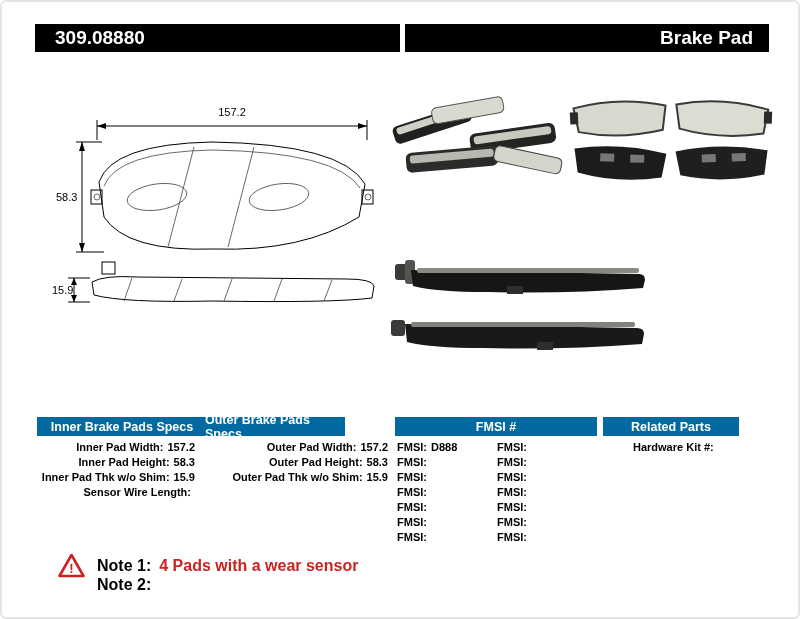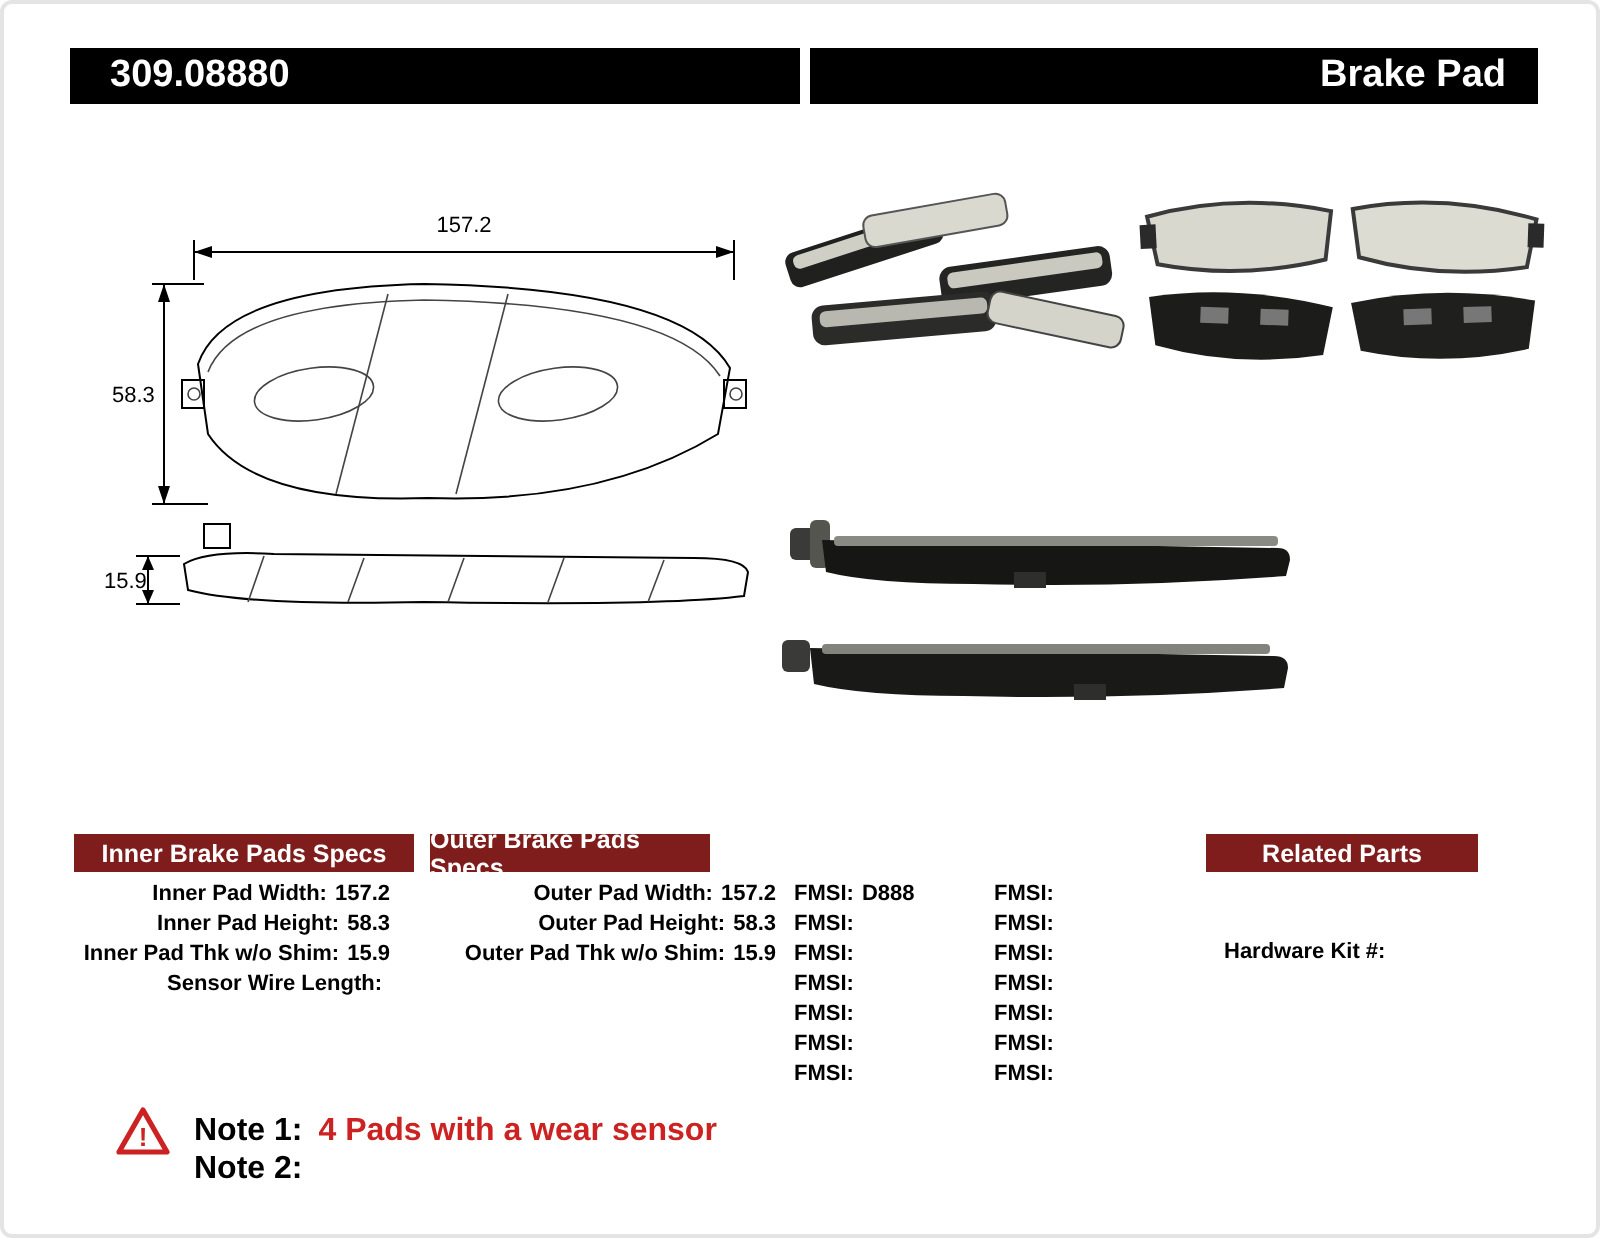--- a/index.html
+++ b/index.html
@@ -25,7 +25,7 @@
 
   
   .col-header {
-    position:absolute; top:415px; height:19px; background:#7f1d1d; color:#ffffff;
+    position:absolute; top:415px; height:19px; background:#0369a1; color:#ffffff;
     font-weight:bold; font-size:12.5px; display:flex; align-items:center; justify-content:center;
   }
   .ch-inner   { left:35px;  width:170px; }

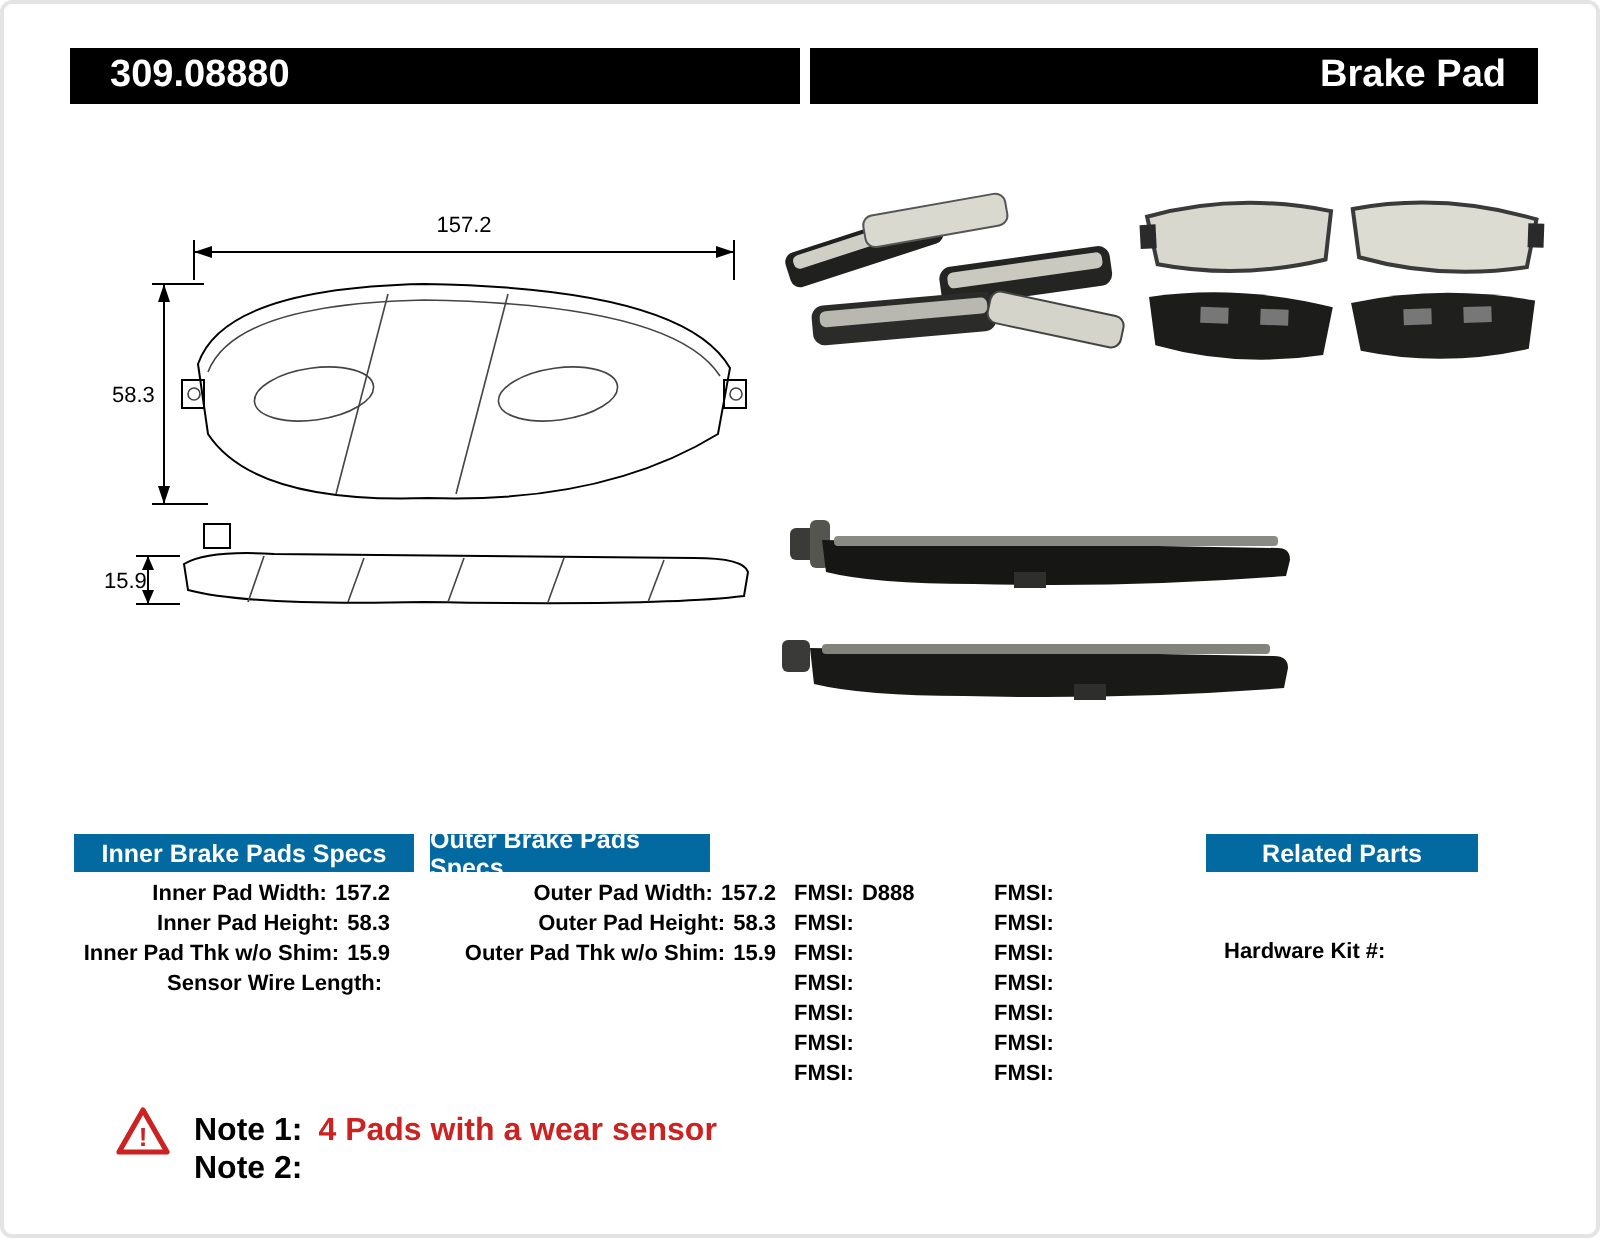--- a/index.html
+++ b/index.html
@@ -29,7 +29,7 @@
     font-weight:bold; font-size:12.5px; display:flex; align-items:center; justify-content:center;
   }
   .ch-inner   { left:35px;  width:170px; }
-  .ch-outer   { left:213px; width:140px; }
+  .ch-outer   { left:203px; width:140px; }
   .ch-fmsi    { left:393px; width:202px; }
   .ch-related { left:601px; width:136px; }
 

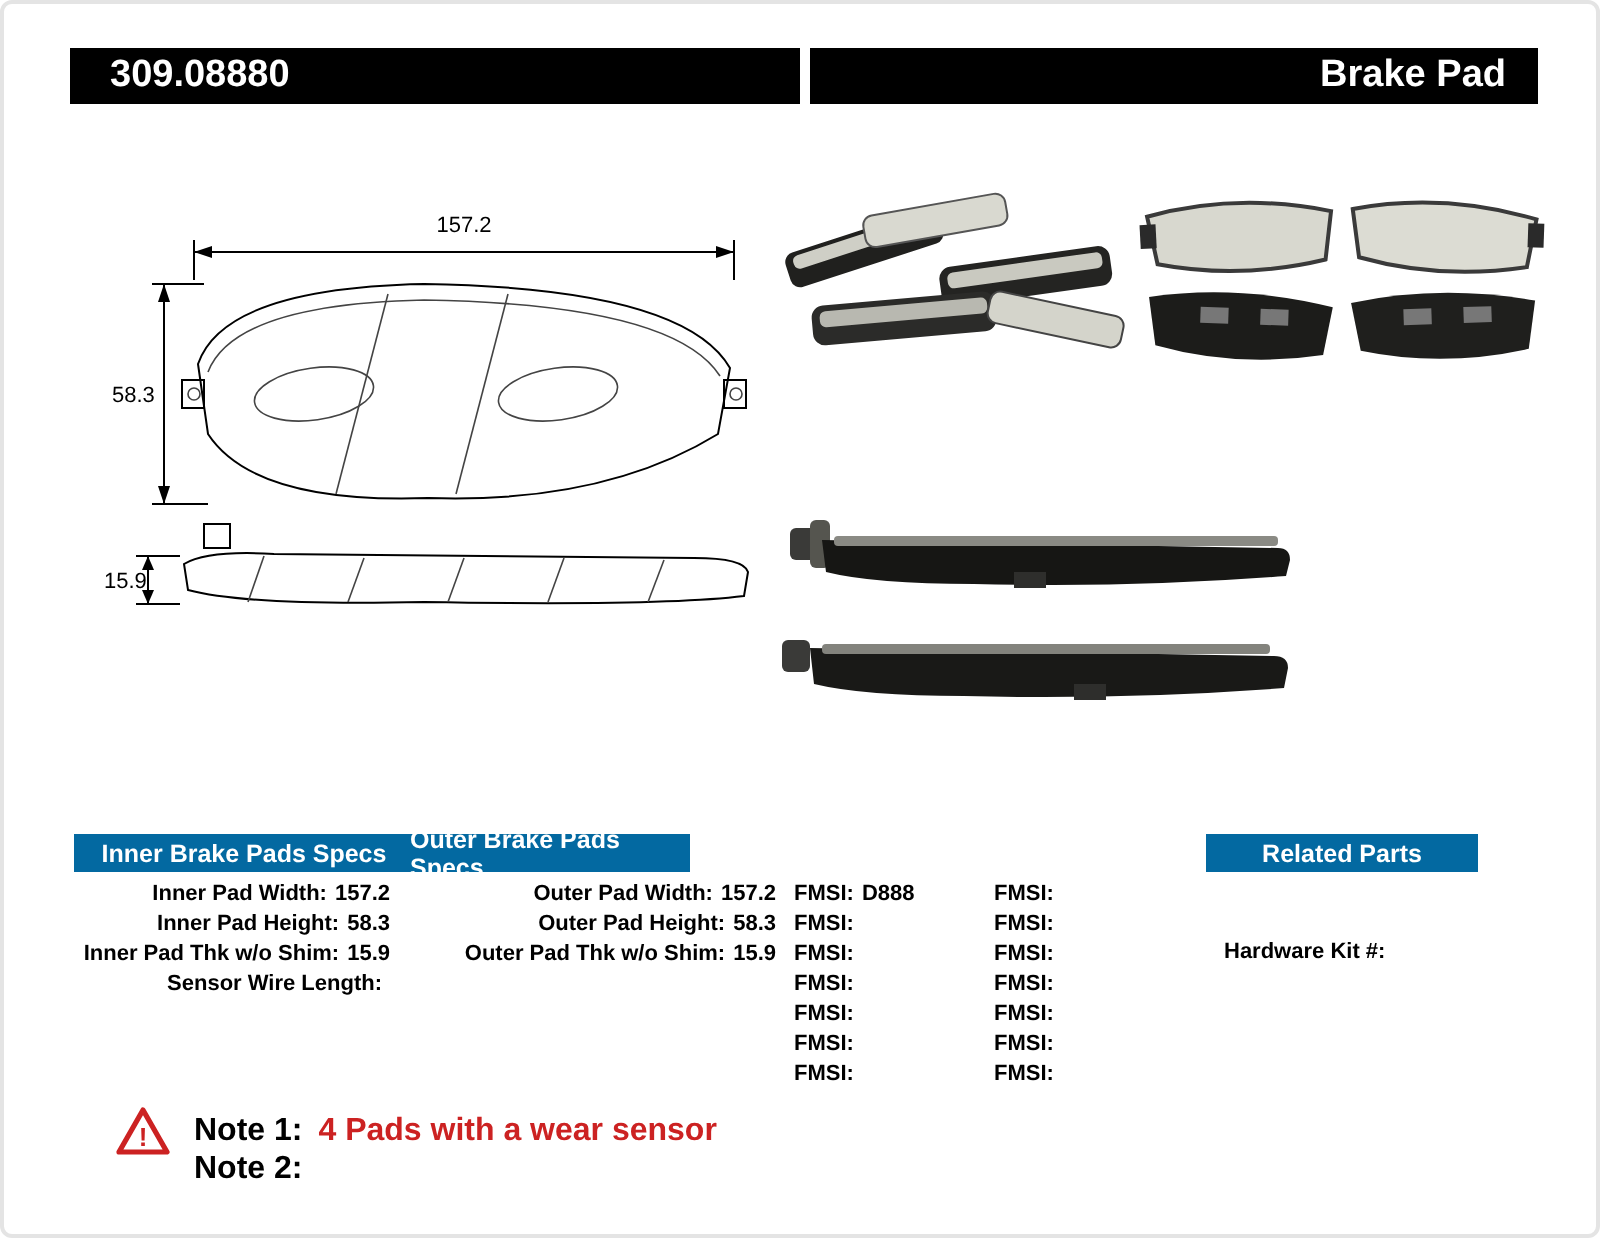--- a/index.html
+++ b/index.html
@@ -176,6 +176,9 @@
   <div class="col-header ch-outer">
     <span>Outer Brake Pads Specs</span>
   </div>
+  <div class="col-header ch-fmsi">
+    <span>FMSI #</span>
+  </div>
   <div class="col-header ch-related">
     <span>Related Parts</span>
   </div>

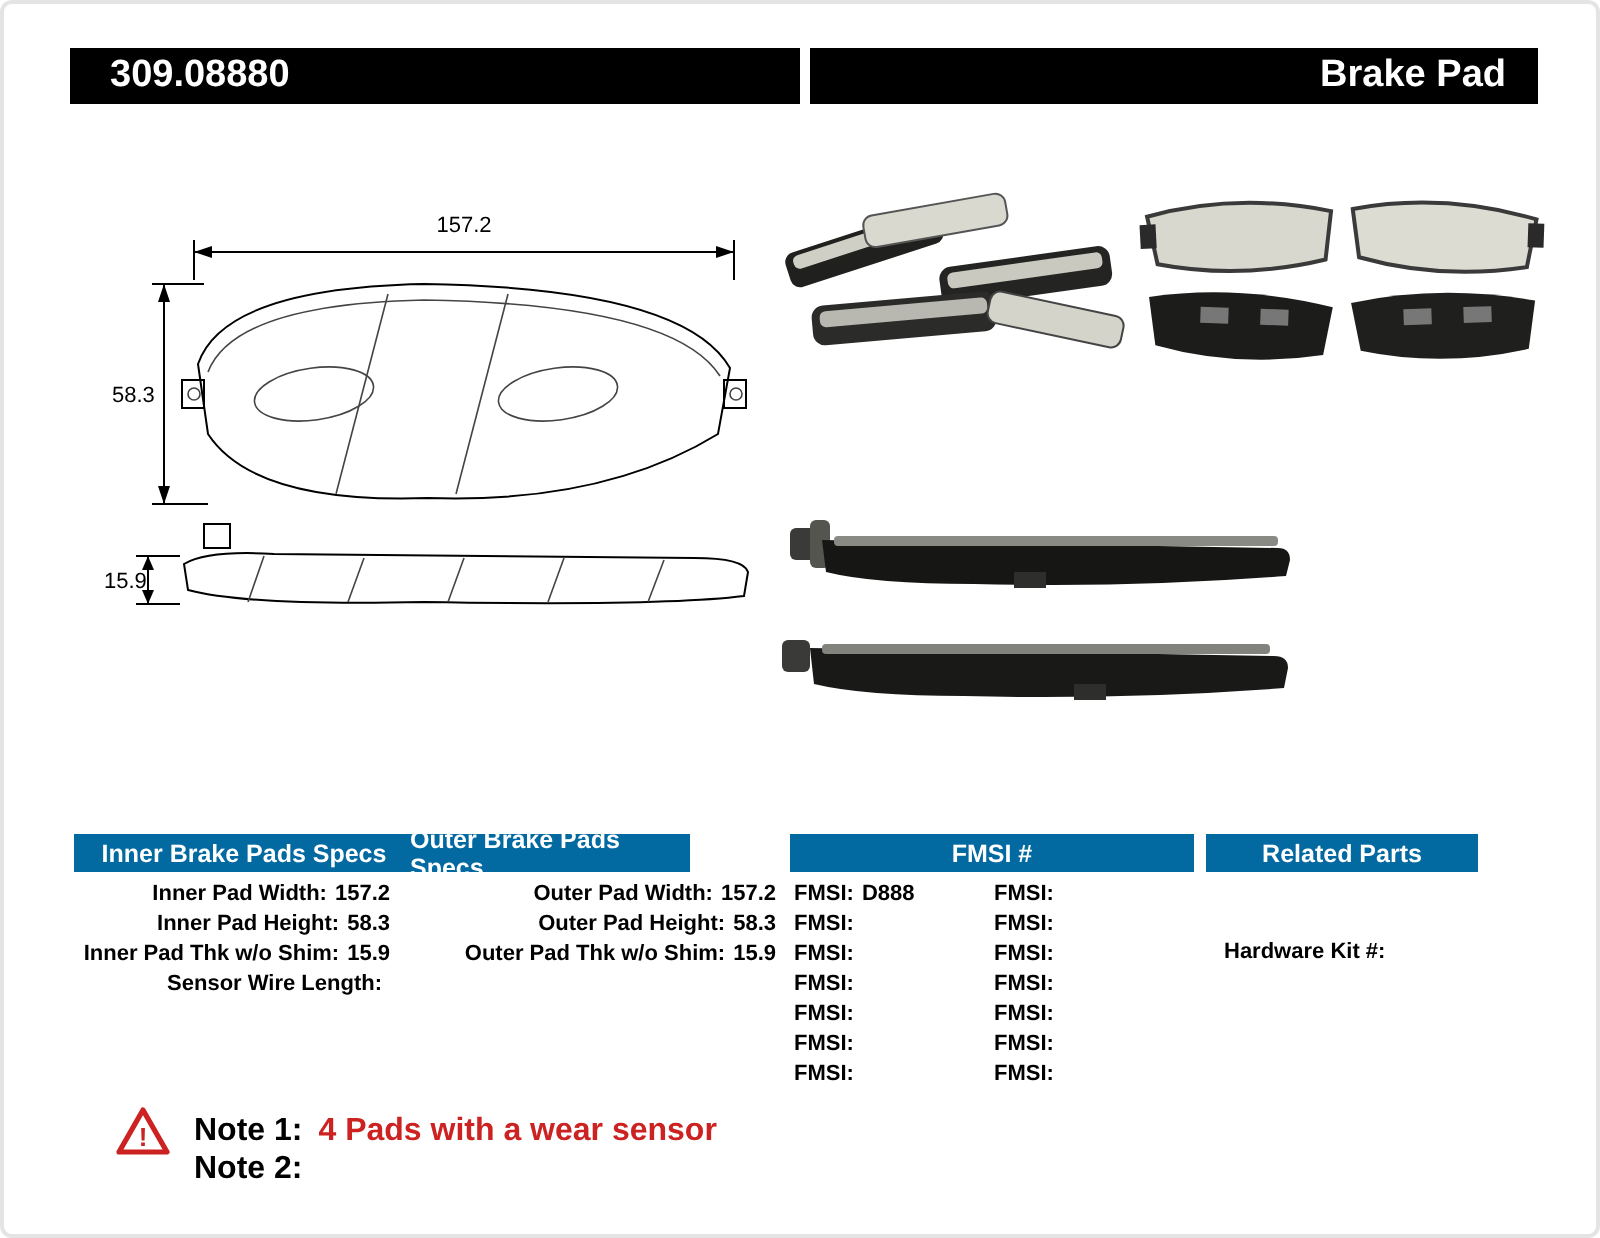--- a/index.html
+++ b/index.html
@@ -37,7 +37,7 @@
   .rows-inner { left:35px;  width:158px; }
   .rows-outer { left:228px; width:158px; }
   .rows-fmsi  { left:395px; width:200px; }
-  .rows-rel   { left:610px; width:160px;margin-top:29px; }
+  .rows-rel   { left:631px; width:160px; }
   .spec-row { display:flex; justify-content:flex-end; gap:4px; line-height:15px; white-space:nowrap; }
   .spec-row.left { justify-content:flex-start; }
   .fmsi-row { display:flex; line-height:15px;justify-content:space-between; }

